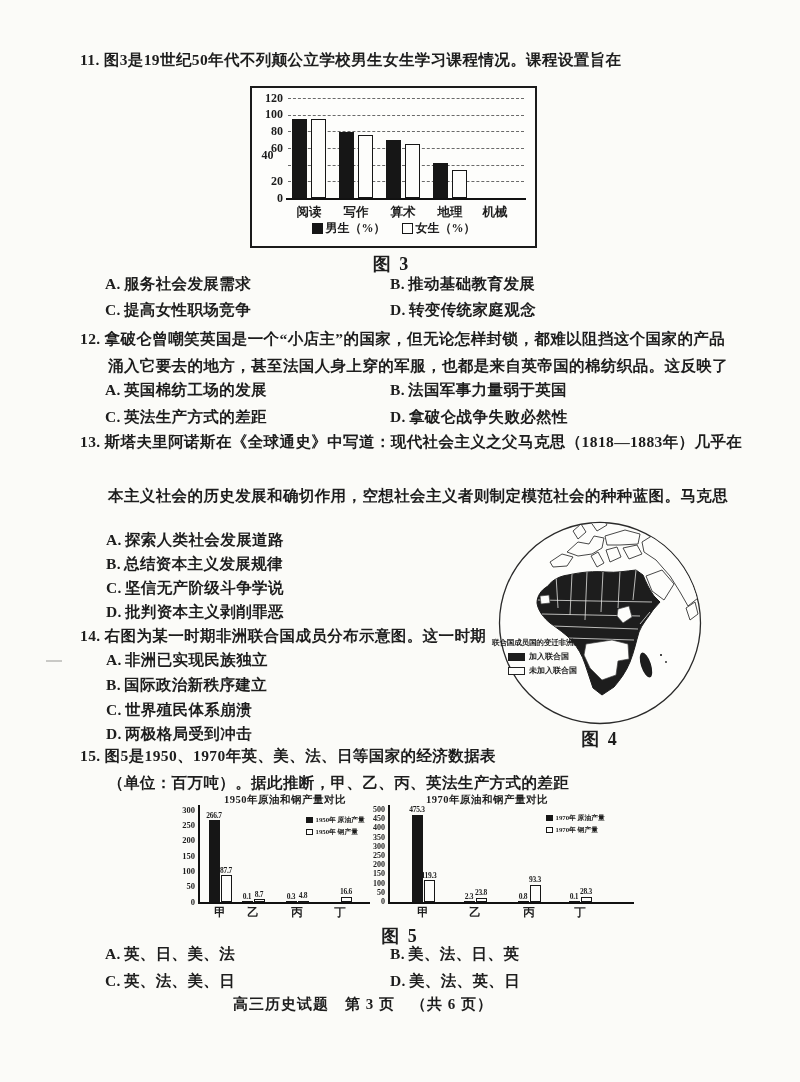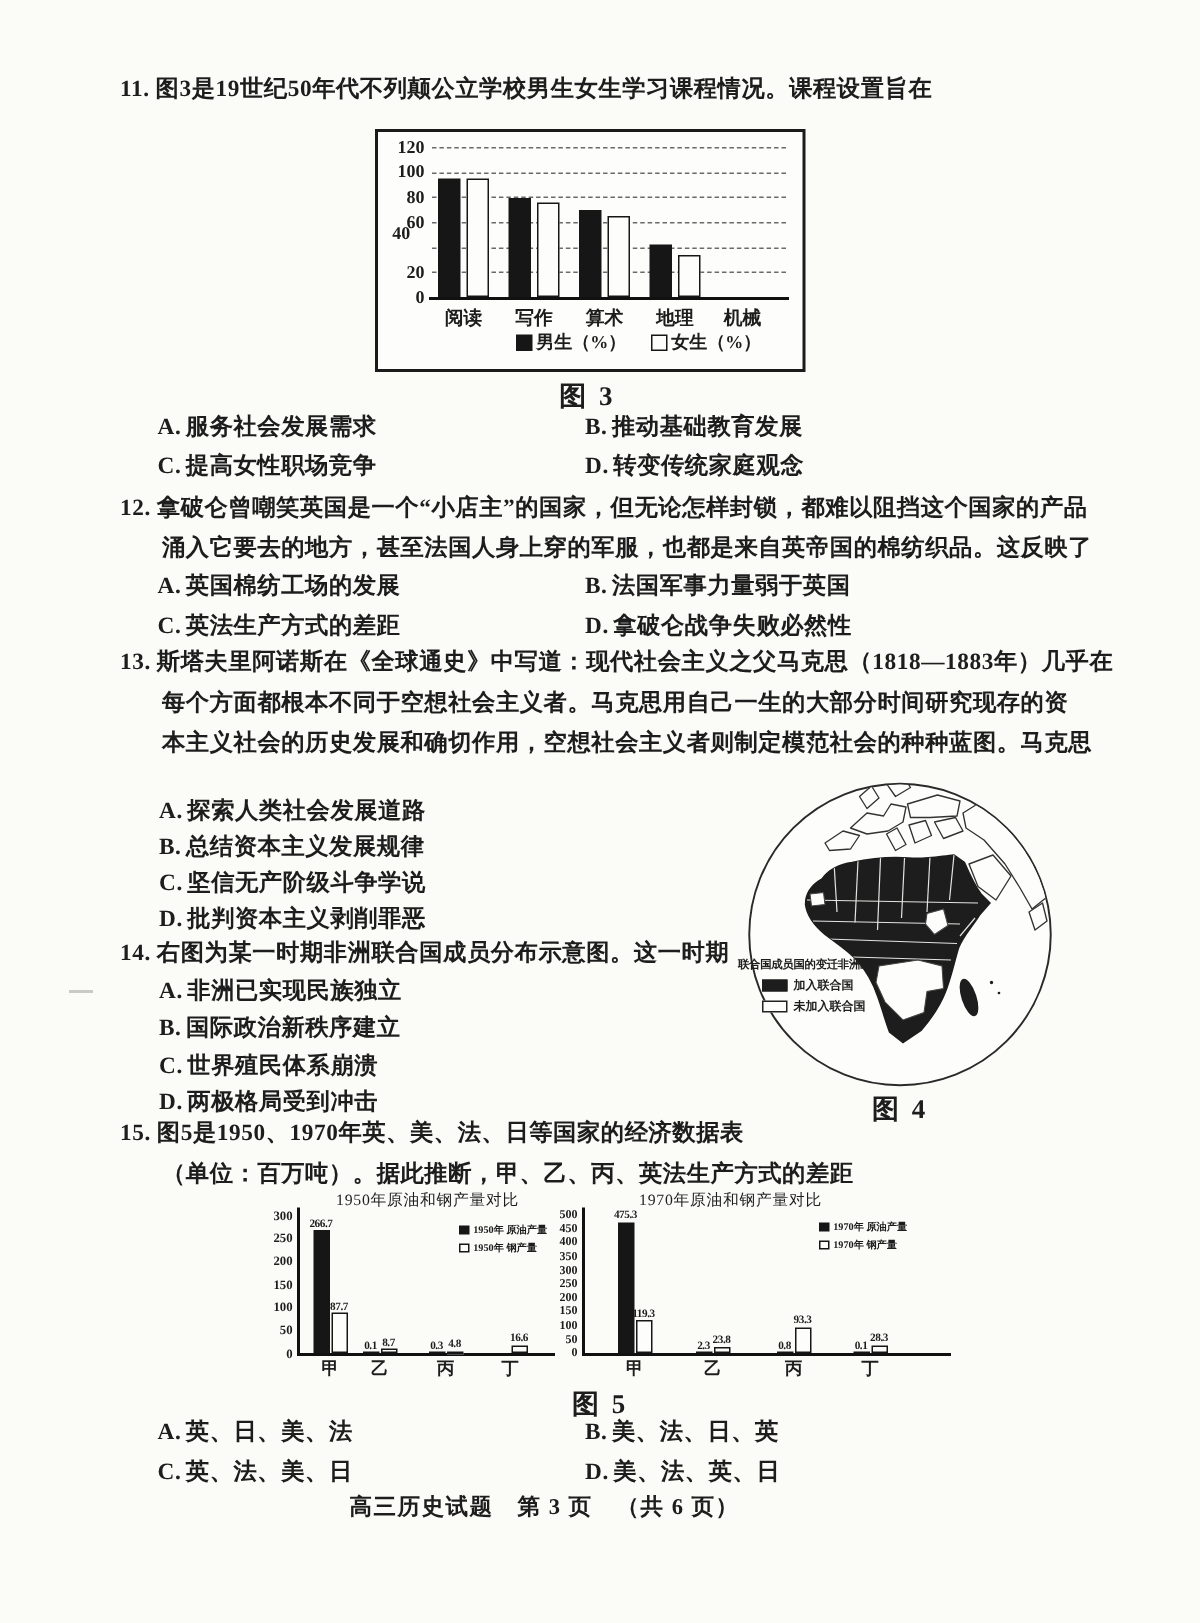--- a/index.html
+++ b/index.html
@@ -66,7 +66,7 @@
         <div style="position: absolute; left: 181px; top: 75px; width: 15px; height: 35px; box-sizing: border-box; background: rgb(22, 22, 22);"></div>
         <div style="position: absolute; left: 200px; top: 81.6667px; width: 15px; height: 28.3333px; box-sizing: border-box; background: rgb(253, 253, 251); border: 1.6px solid rgb(22, 22, 22);"></div>
         <div style="position: absolute; left: 221px; top: 116px; width: 44px; text-align: center; font-size: 12.5px; font-weight: 700;">机械</div>
-        <div style="position: absolute; top: 132px; left: 0px; width: 100%; display: flex; justify-content: center; gap: 16px; margin-left: 32px;">
+        <div style="position: absolute; top: 132px; left: 0px; width: 100%; display: flex; justify-content: center; gap: 16px;">
           <div style="display: flex; align-items: center; gap: 3px;">
             <span style="width: 11px; height: 11px; flex: 0 0 auto; box-sizing: border-box; background: rgb(22, 22, 22);"></span>
             <span style="font-size: 12px; font-weight: 700; white-space: nowrap;">男生（%）</span>

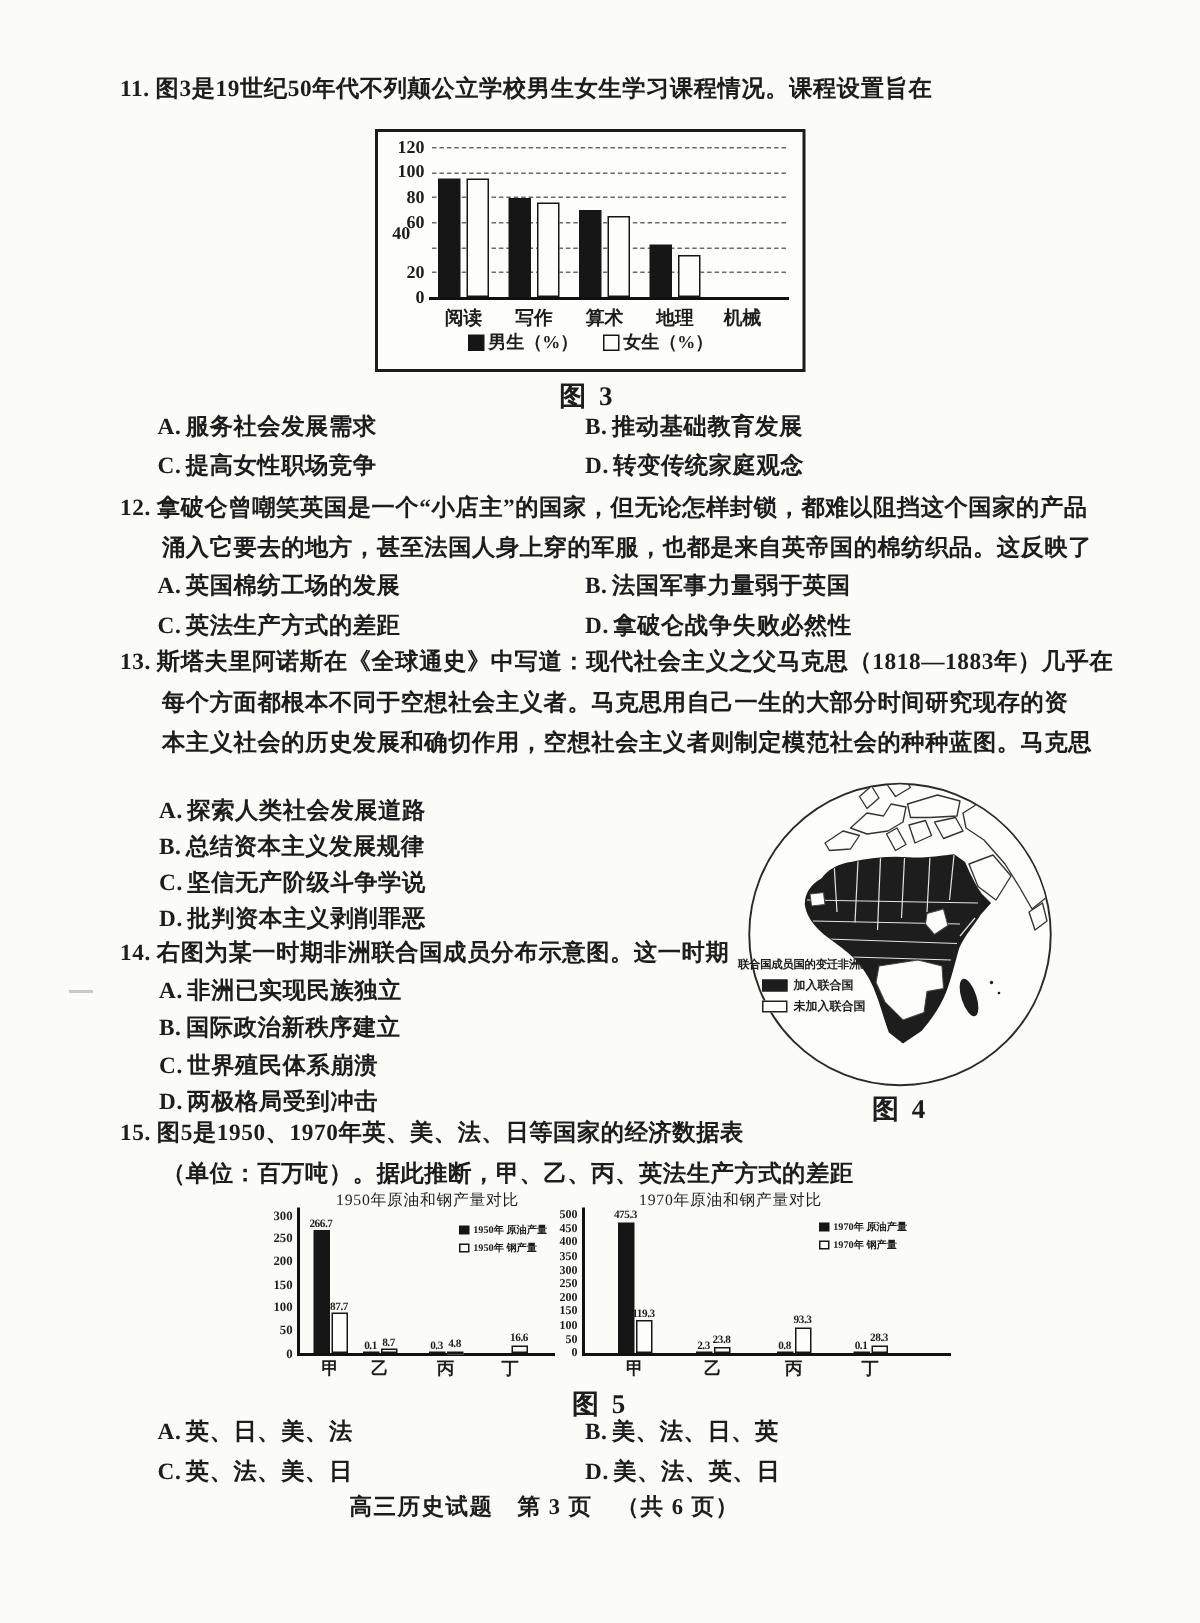--- a/index.html
+++ b/index.html
@@ -97,7 +97,6 @@
   <div class="abs para-line" style="left:80px;top:428px;">
     <span class="qnum">13.</span><span>斯塔夫里阿诺斯在《全球通史》中写道：现代社会主义之父马克思（1818—1883年）几乎在</span>
   </div>
-  <div class="abs para-line indent" style="left:80px;top:455px;">每个方面都根本不同于空想社会主义者。马克思用自己一生的大部分时间研究现存的资</div>
   <div class="abs para-line indent" style="left:80px;top:482px;">本主义社会的历史发展和确切作用，空想社会主义者则制定模范社会的种种蓝图。马克思</div>
 
   <div class="abs opt" style="left:106px;top:530px;"><span class="lab">A.</span><span>探索人类社会发展道路</span></div>

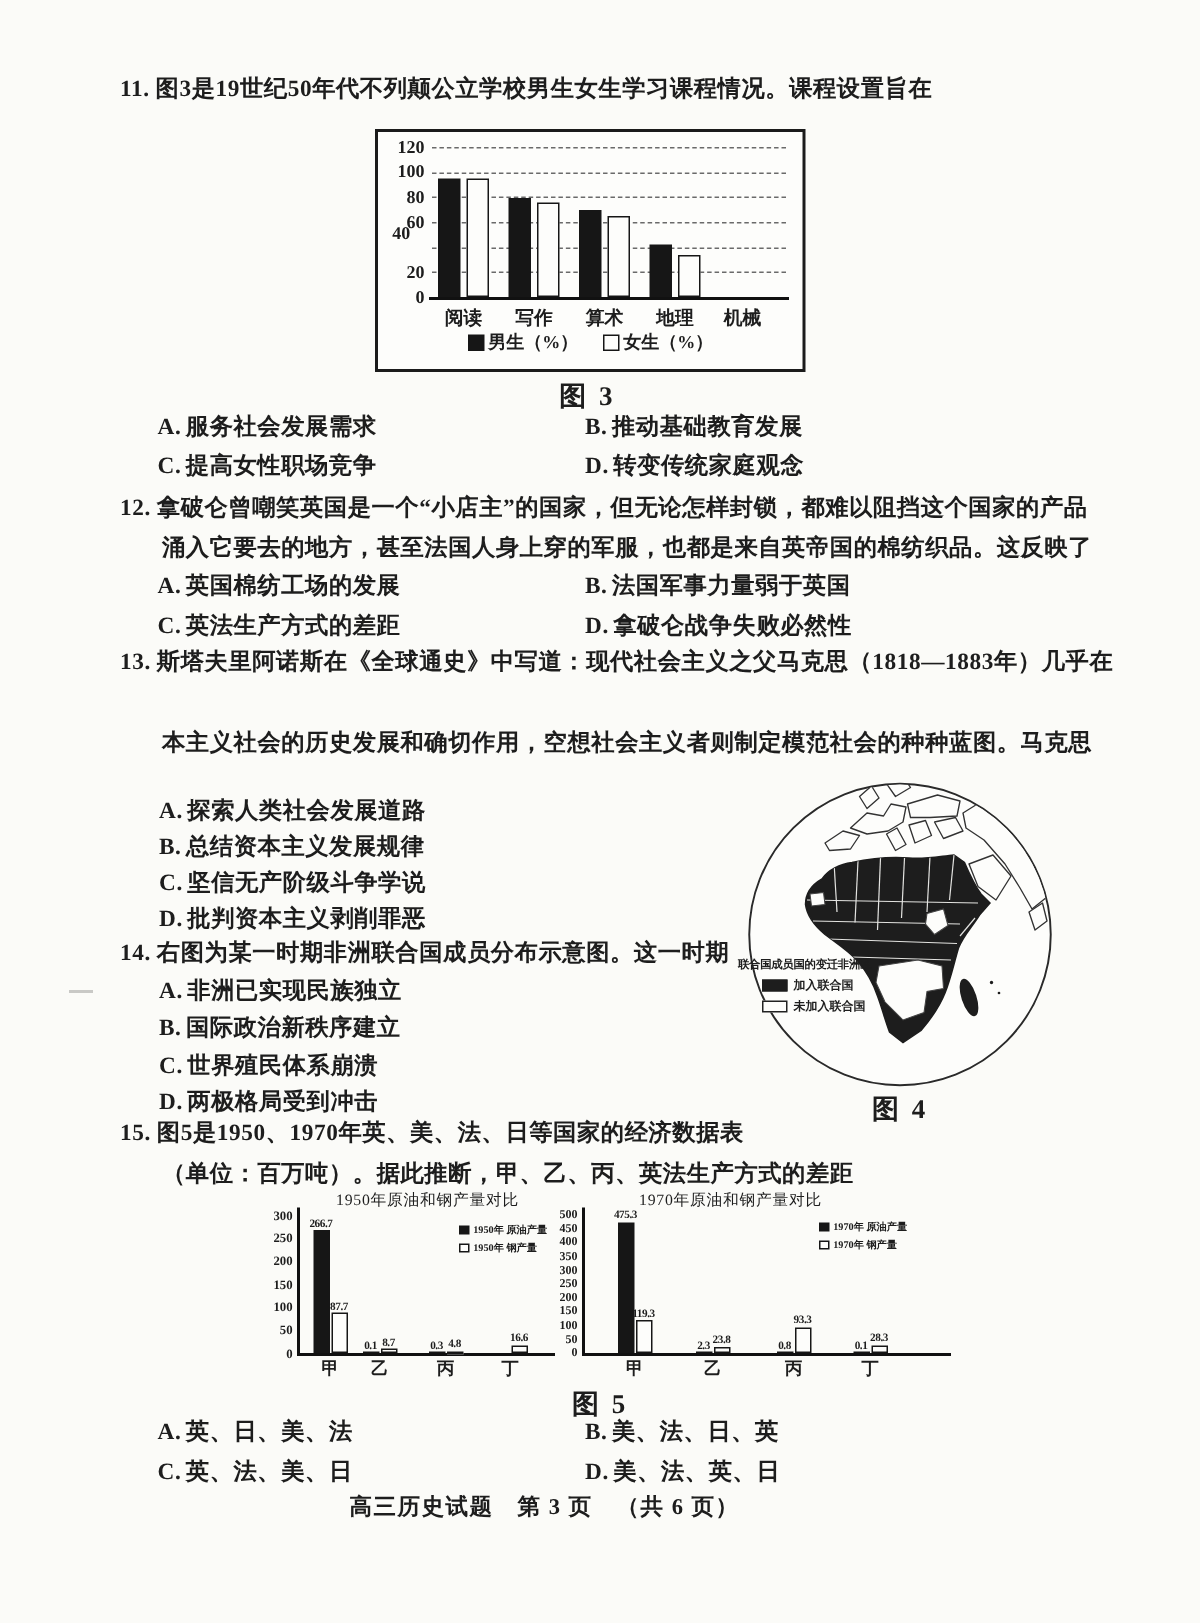--- a/index.html
+++ b/index.html
@@ -16,7 +16,7 @@
   .caption{position:absolute;text-align:center;font-size:18px;font-weight:700;letter-spacing:2px;}
   .chart-rel{position:relative;width:100%;height:100%;}
   .c5{position:absolute;background:#fdfdfb00;}
-  .c5-title{position:absolute;text-align:center;font-size:10.5px;font-weight:400;letter-spacing:.5px;white-space:nowrap;}
+  .c5-title{position:absolute;text-align:center;font-size:10.5px;font-weight:700;letter-spacing:.5px;white-space:nowrap;}
   .map-wrap{position:absolute;left:490px;top:512px;width:220px;height:215px;}
   .map-legend{position:absolute;left:2px;top:126px;width:122px;}
   .ml-title{font-size:7.6px;font-weight:700;letter-spacing:-.2px;white-space:nowrap;}

